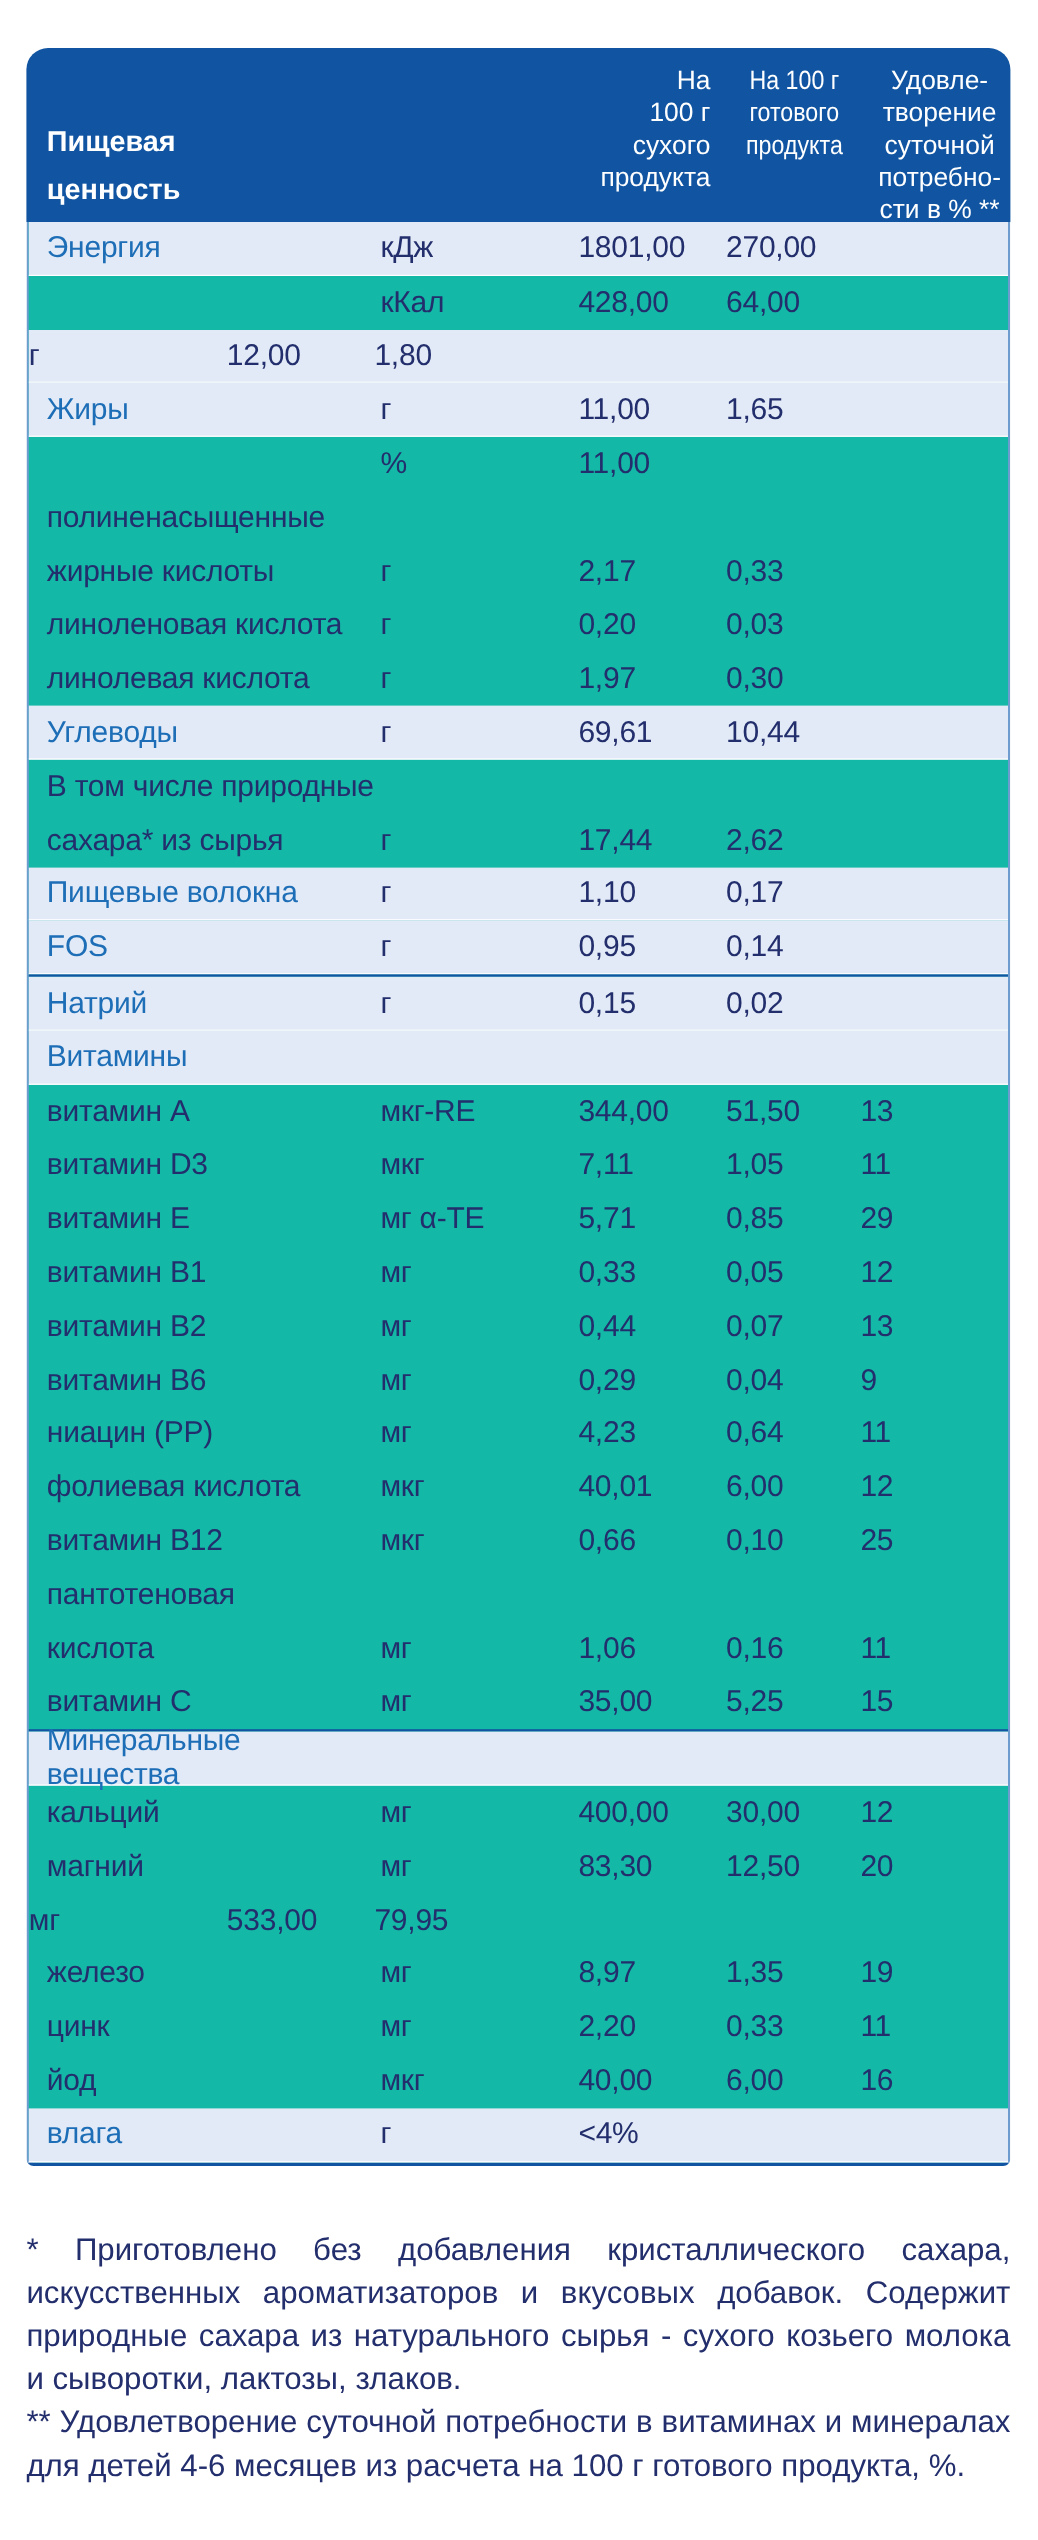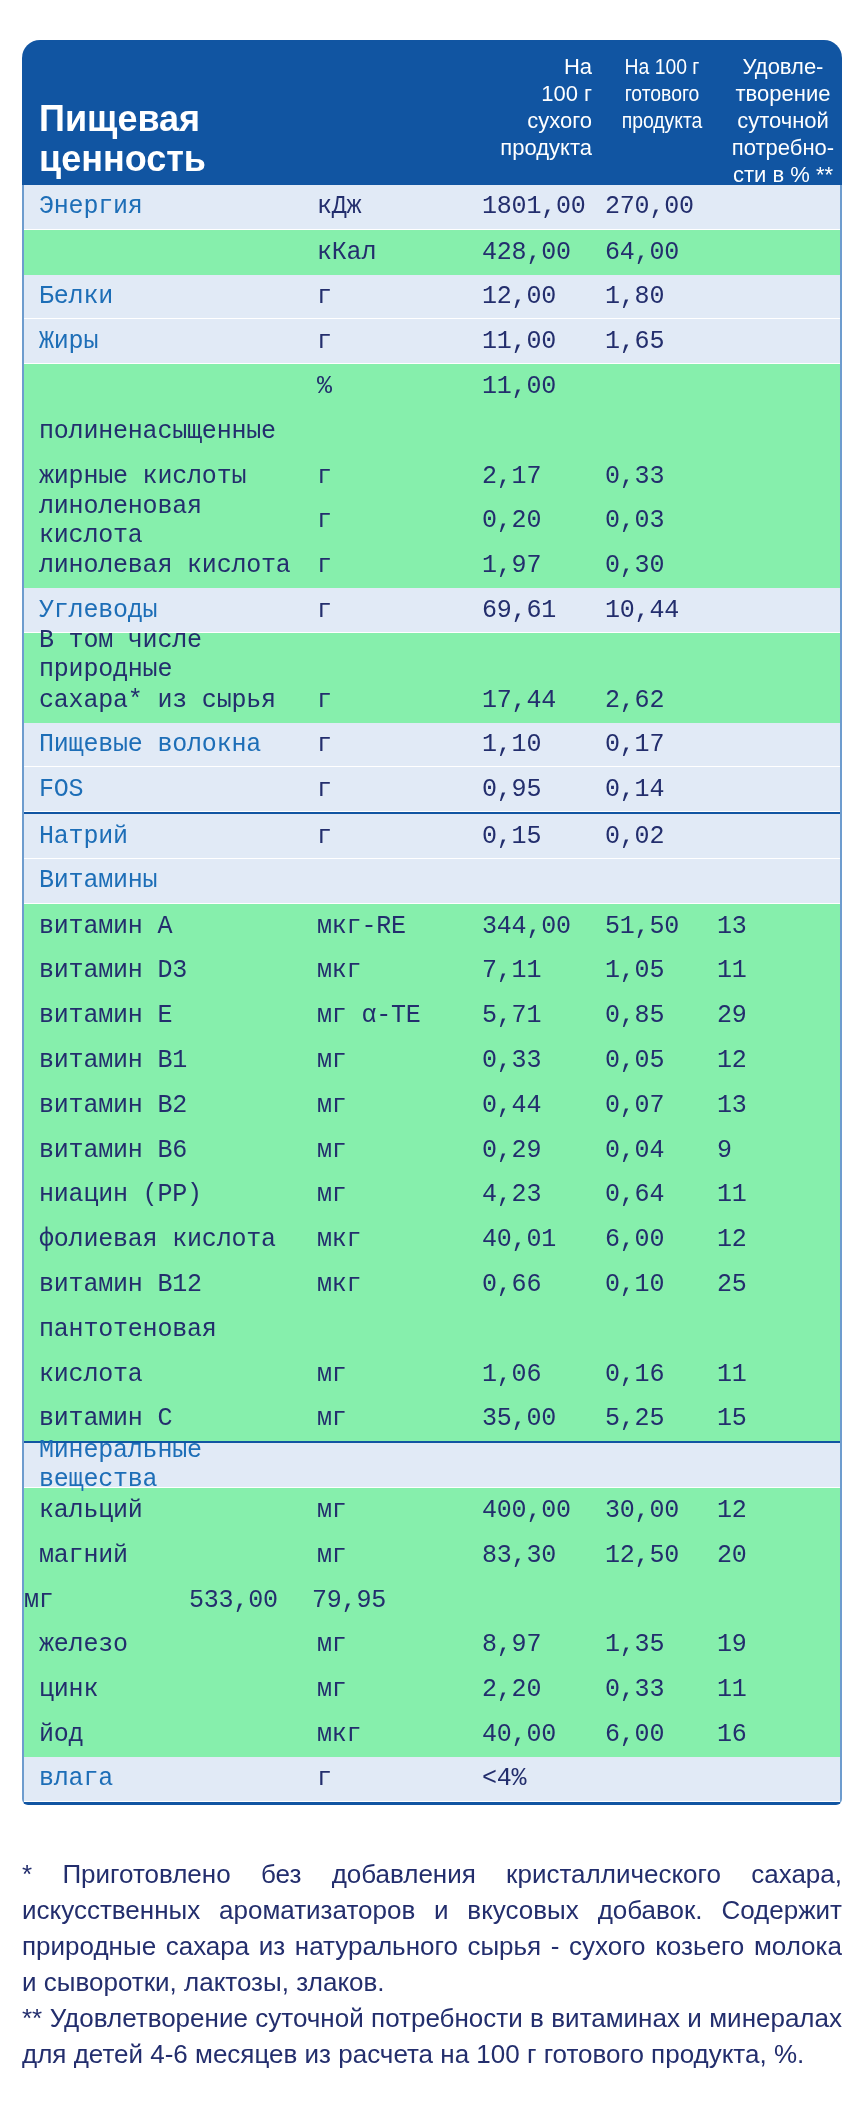--- a/index.html
+++ b/index.html
@@ -22,7 +22,7 @@
   }
   .title {
     position: absolute; left: 17px; bottom: 6px;
-    font-weight: 700; font-size: 36px; line-height: 40px;
+    font-weight: 700; font-size: 24px; line-height: 40px;
     white-space: pre-line;
   }
   .colhead {

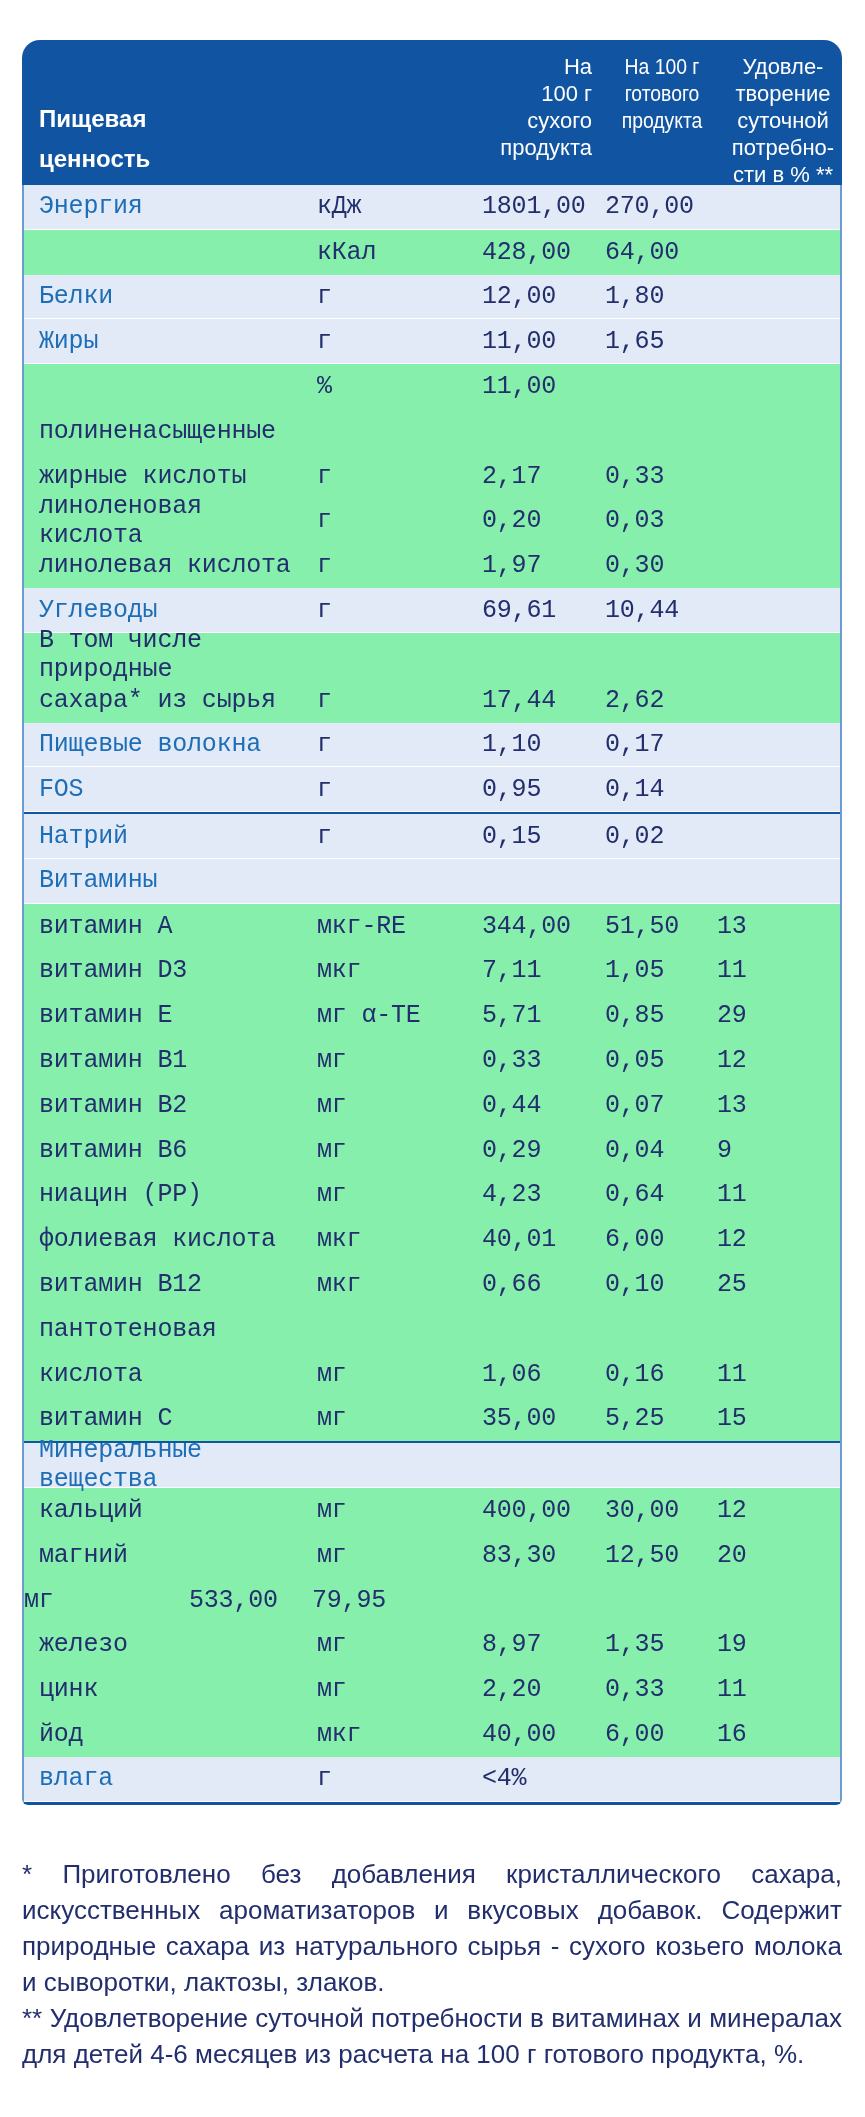--- a/index.html
+++ b/index.html
@@ -40,8 +40,7 @@
     border-right: 2px solid var(--border-light, #6d9cce);
     border-bottom: 3px solid var(--header-blue, #1155a2);
     border-radius: 0 0 6px 6px;
-    background: #86efac;
-    font-family: Liberation Mono, monospace;
+    background: #14b8a6;
   }
   .row {
     box-sizing: border-box;

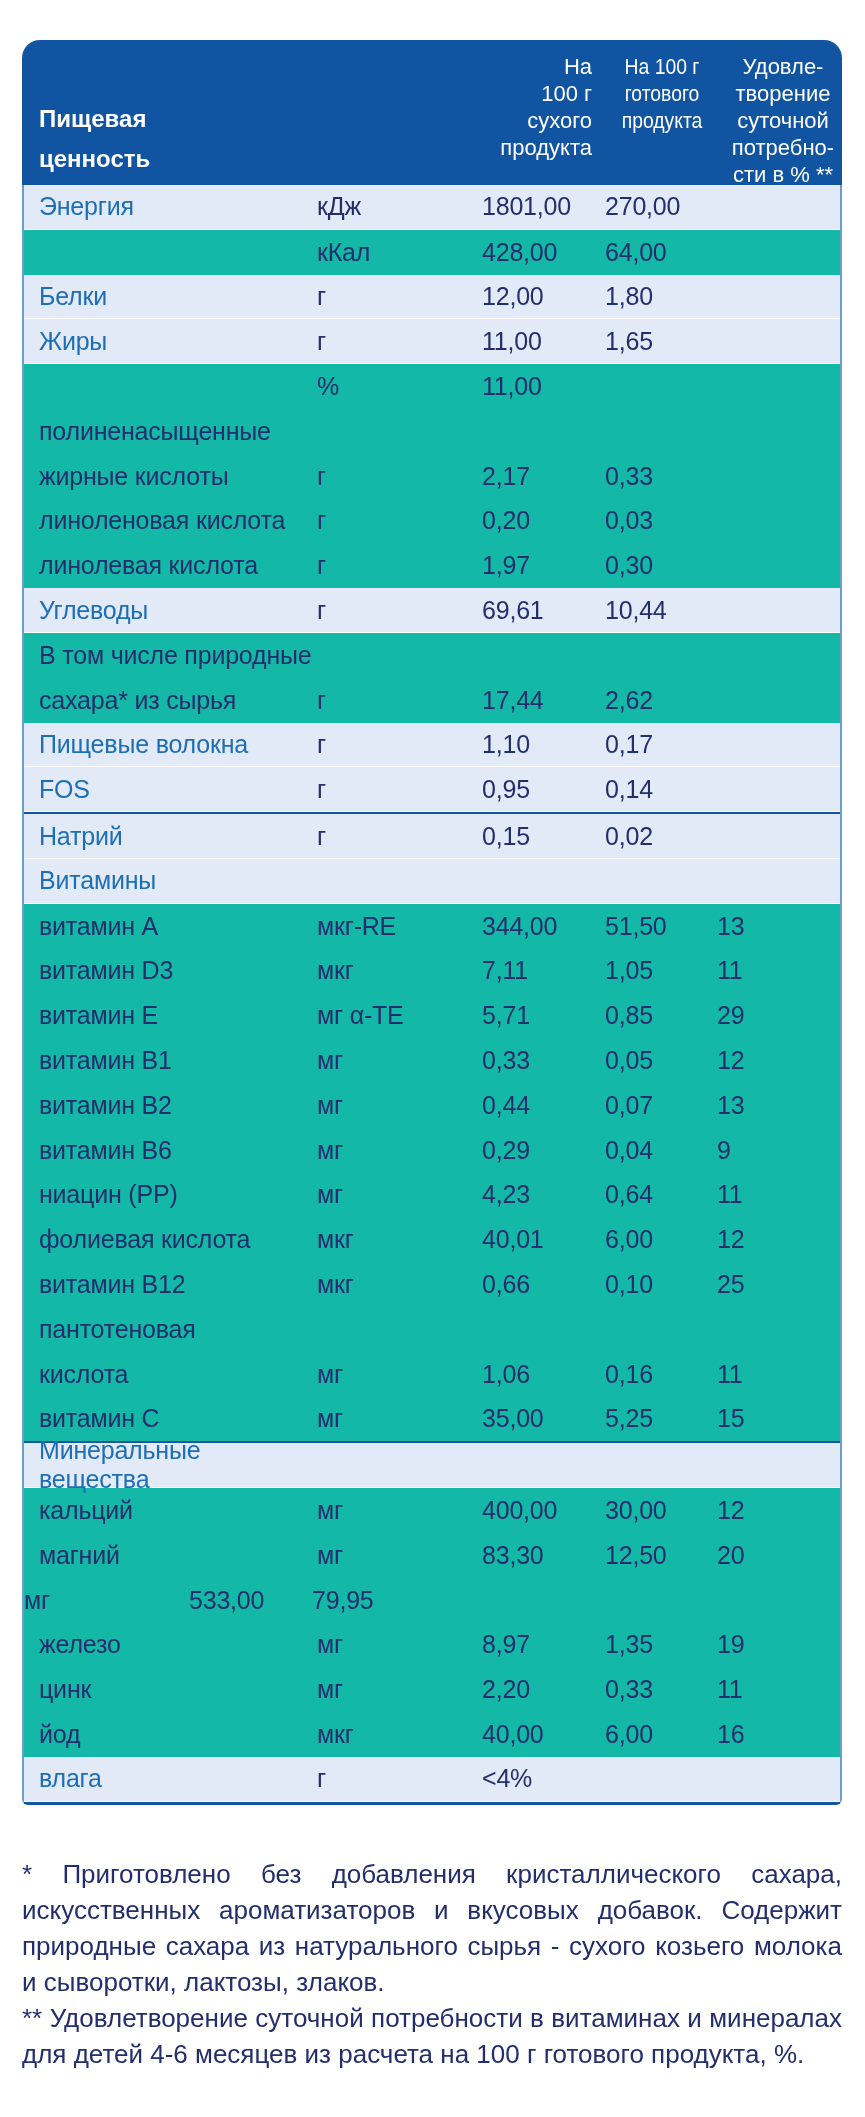--- a/index.html
+++ b/index.html
@@ -109,7 +109,6 @@
     <div class="c-daily"></div>
   </div>
         <div class="row hl">
-    <div class="c-label blue">Белки</div>
     <div class="c-unit">г</div>
     <div class="c-dry">12,00</div>
     <div class="c-ready">1,80</div>

